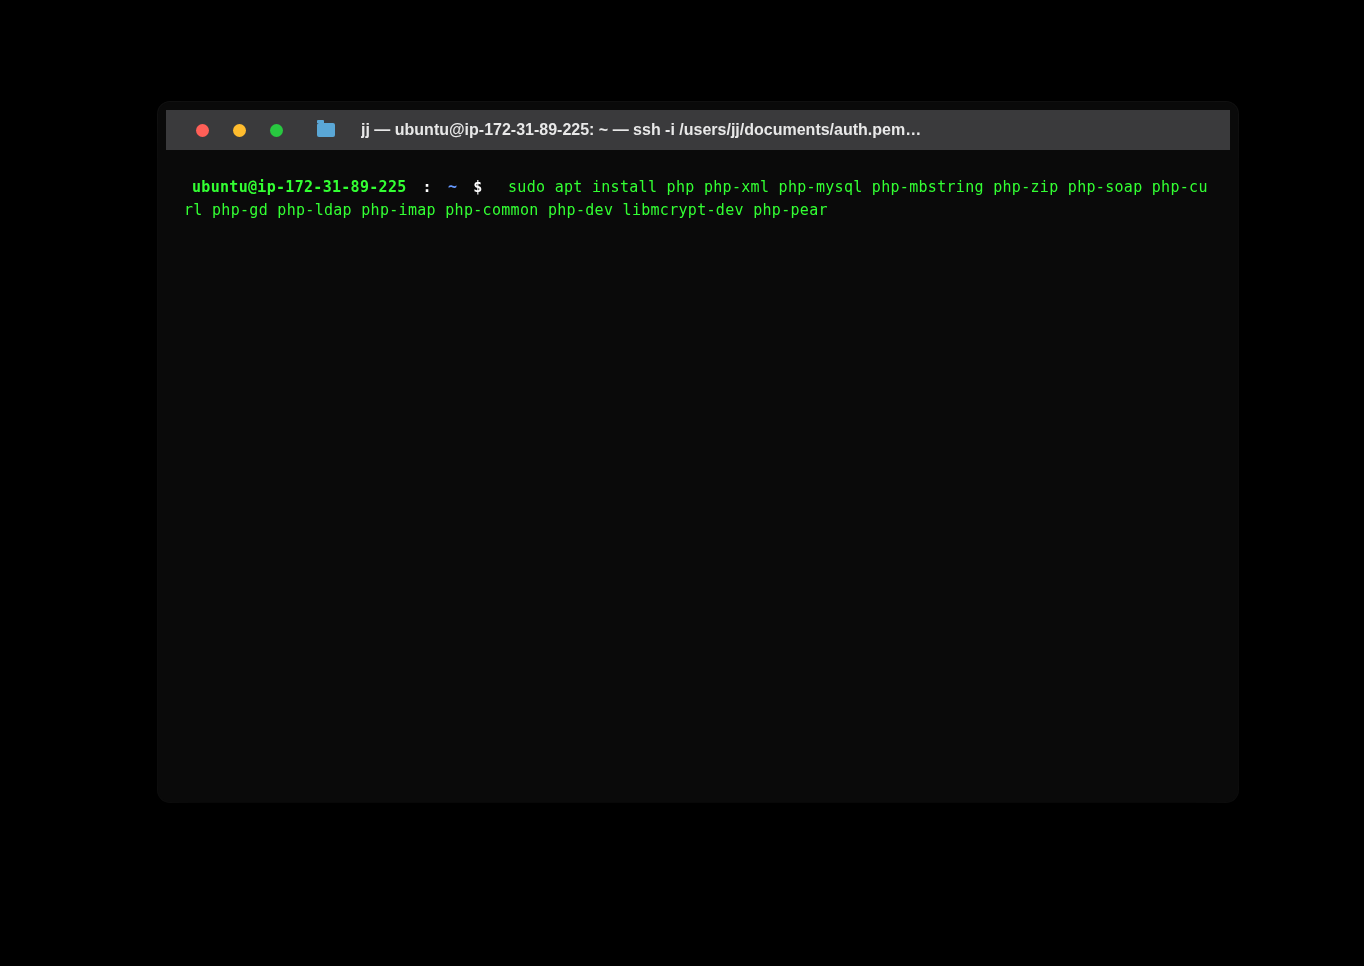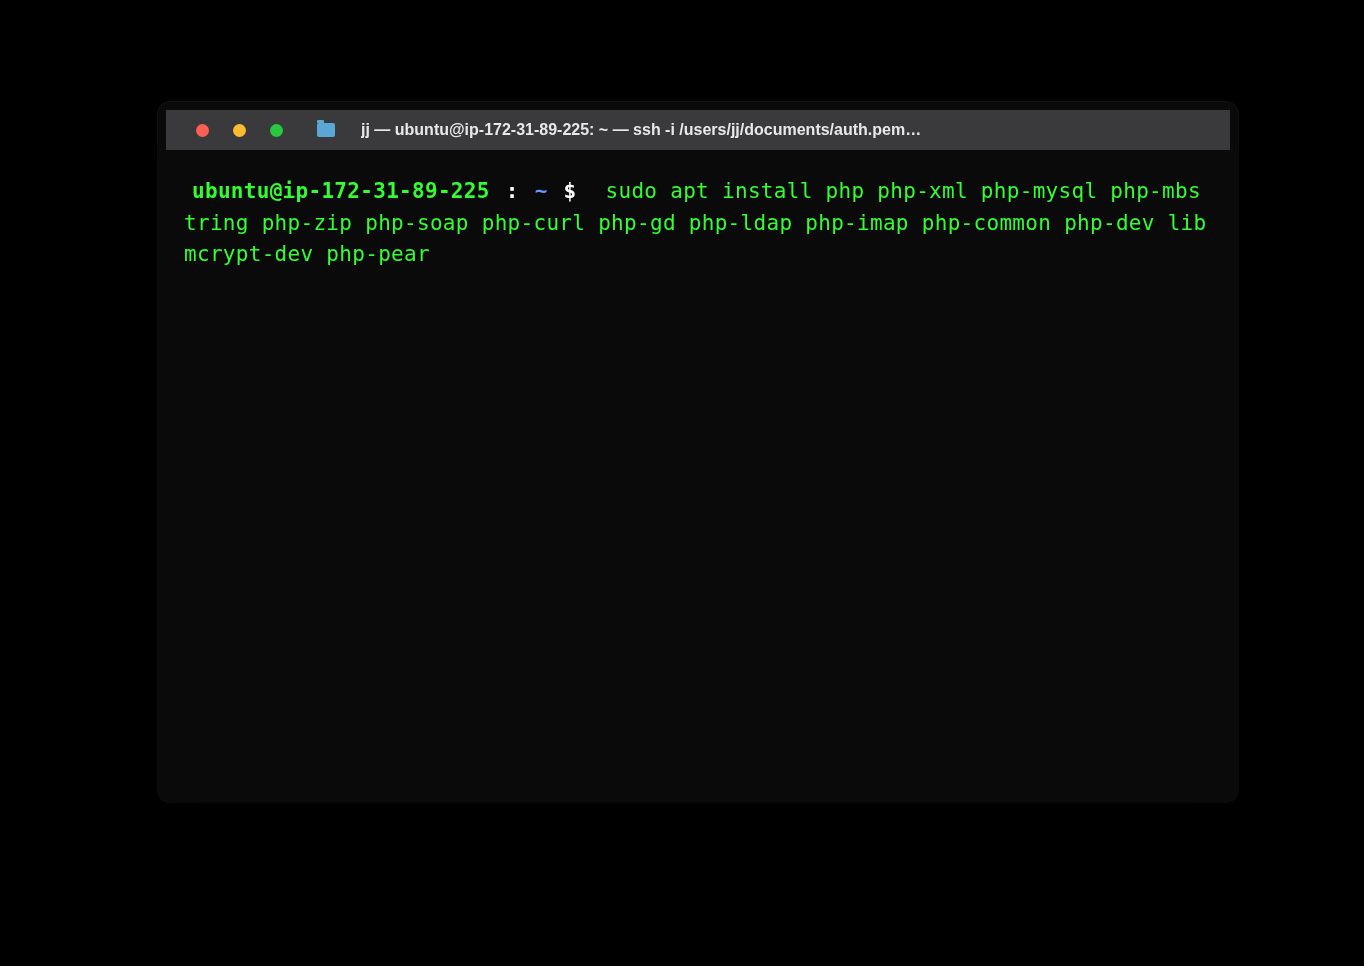--- a/index.html
+++ b/index.html
@@ -82,7 +82,7 @@
     .terminal-body {
       padding: 10px 10px;
       font-family: 'Menlo', 'Monaco', 'Consolas', monospace;
-      font-size: 21px;
+      font-size: 15px;
       line-height: 1.5;
       color: #33ff33;
       height: calc(100% - 40px);

